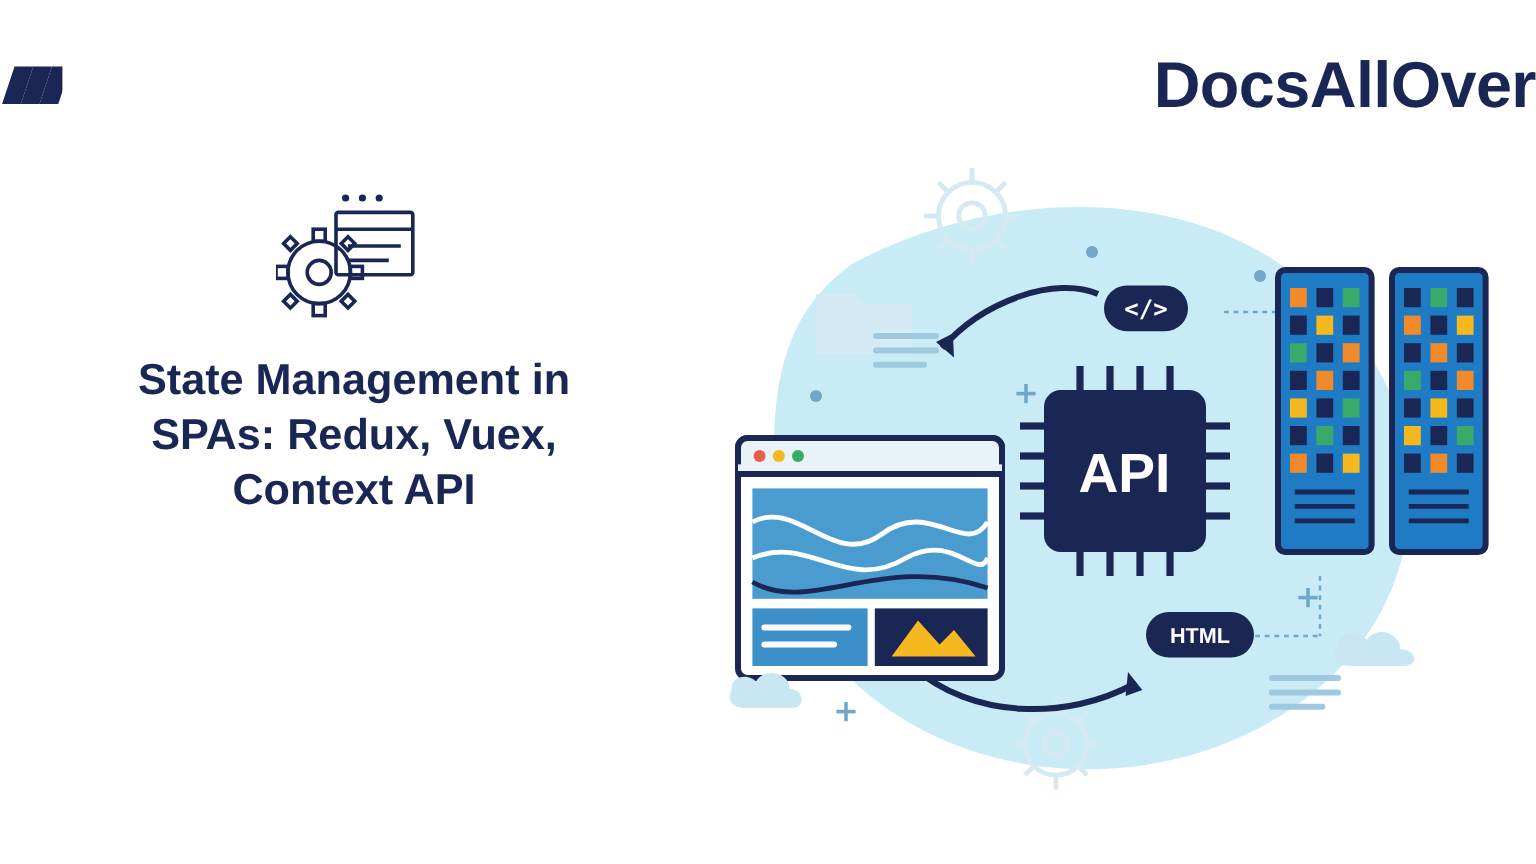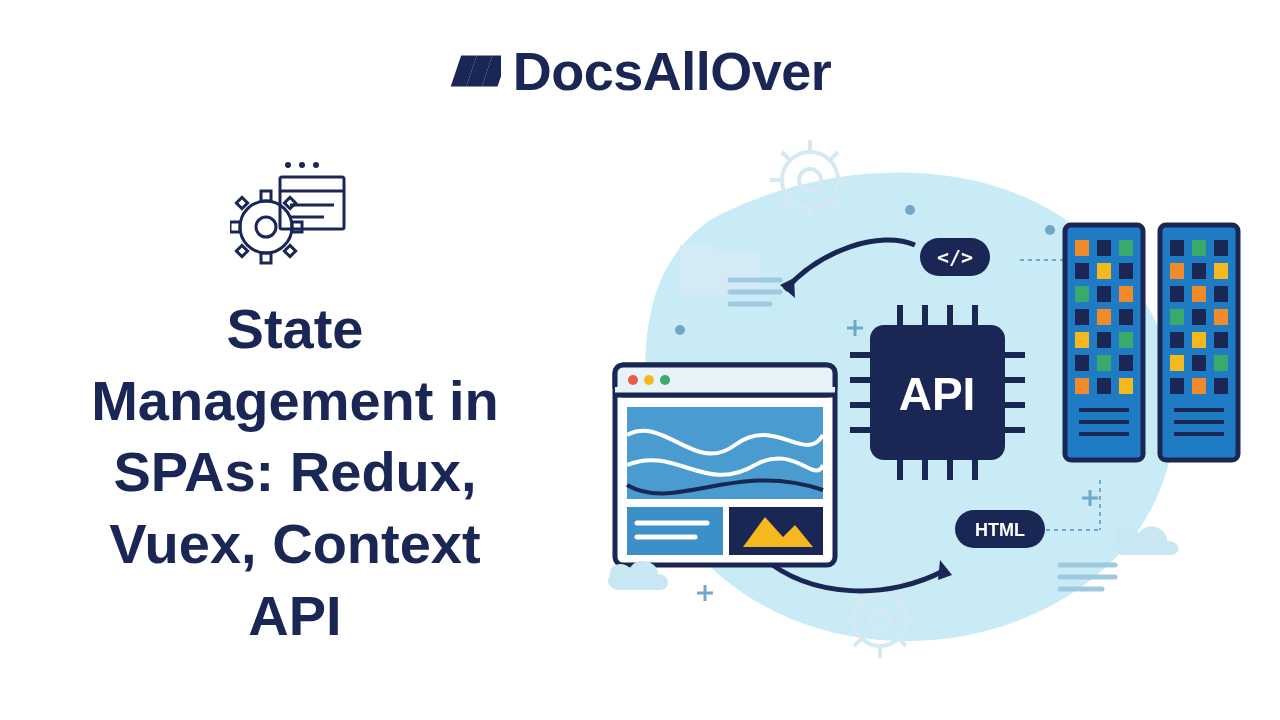--- a/index.html
+++ b/index.html
@@ -20,7 +20,7 @@
     left: 0; right: 0;
     text-align: center;
     display: flex;
-    justify-content: center;
+    justify-content: space-between;
     align-items: center;
     gap: 12px;
   }

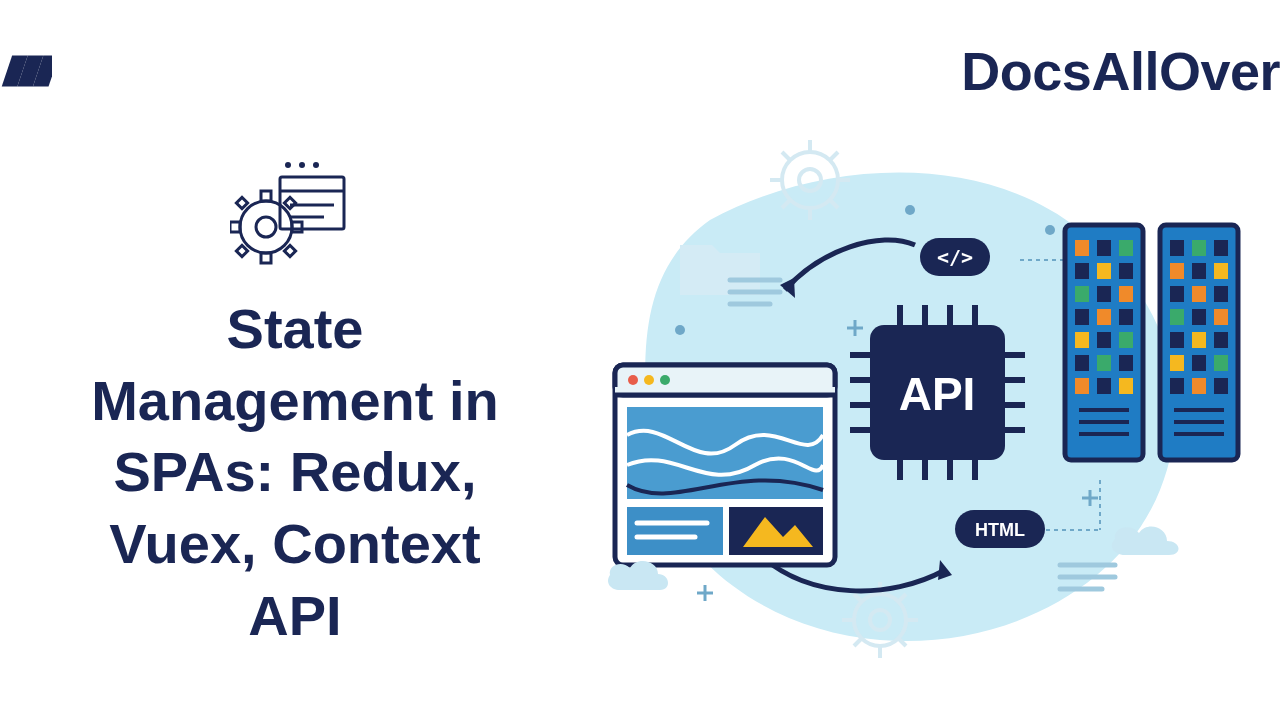--- a/index.html
+++ b/index.html
@@ -45,7 +45,7 @@
     margin: 0 auto 18px auto;
   }
   .title {
-    font-size: 56px;
+    font-size: 36px;
     font-weight: 800;
     color: #1a2654;
     text-align: center;

